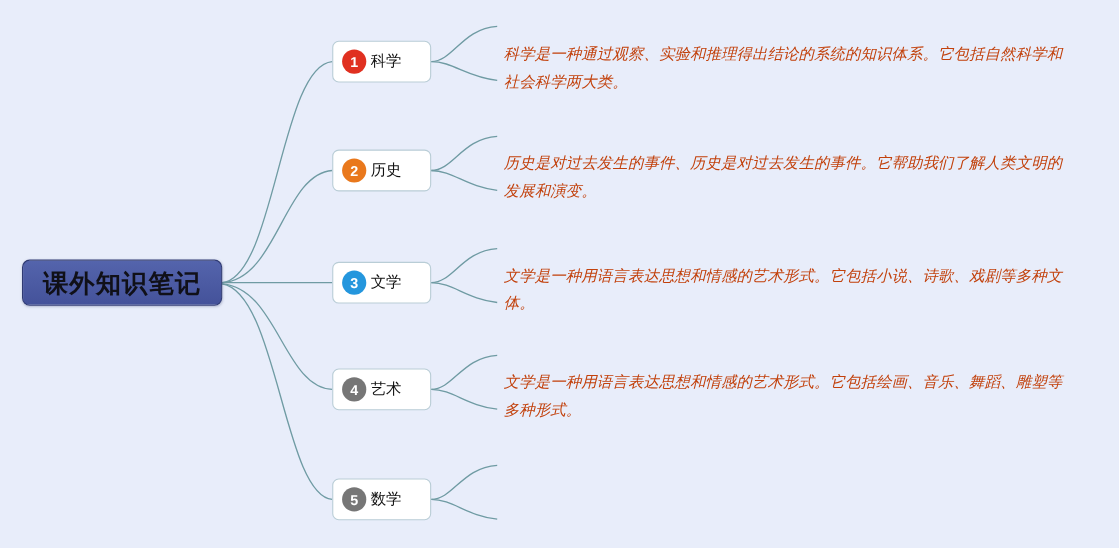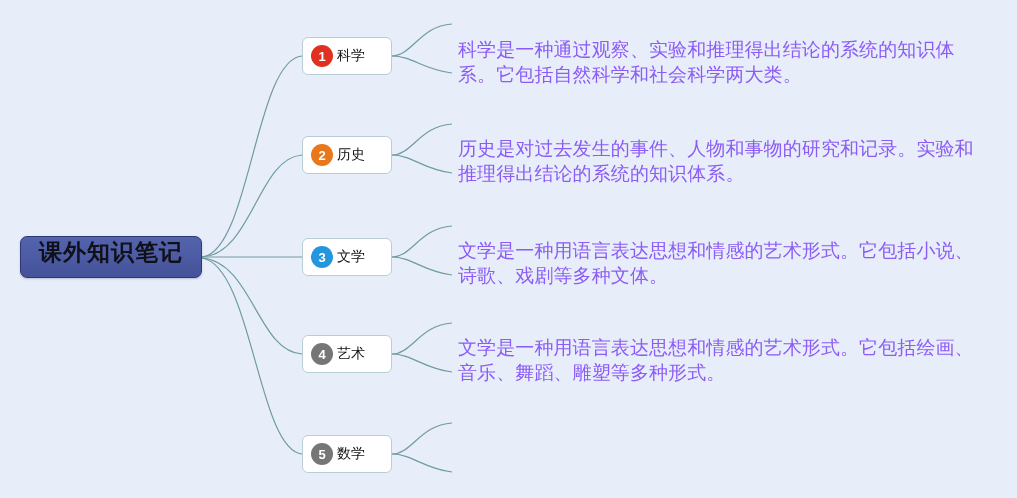--- a/index.html
+++ b/index.html
@@ -90,10 +90,11 @@
   .desc {
     position: absolute;
     width: 520px;
-    font-size: 19px;
+    font-size: 14px;
     line-height: 25px;
-    color: #8b5cf6;
+    color: #c2410c;
     letter-spacing: 0.1px;
+    font-style: italic;
   }
 </style>
 </head>

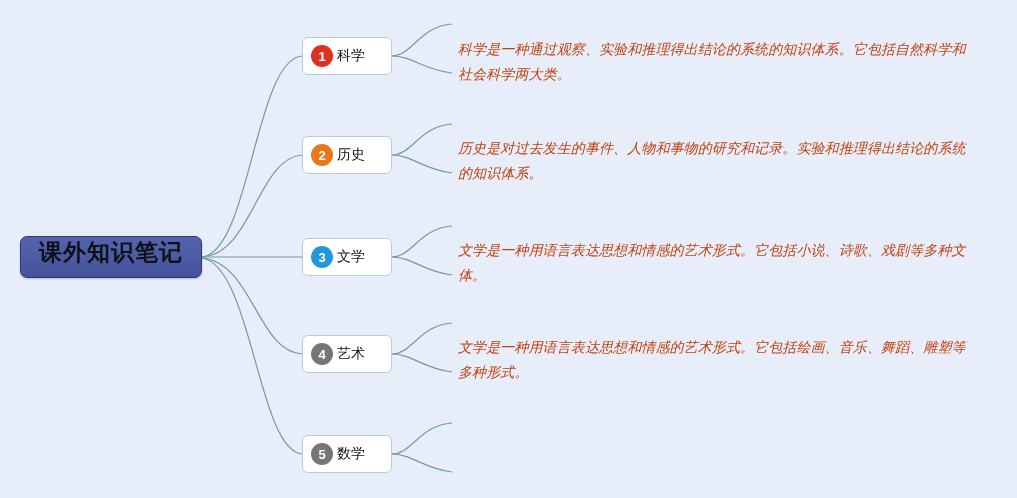--- a/index.html
+++ b/index.html
@@ -142,7 +142,7 @@
     <span class="badge" style="background:#e9781c;">2</span>
     <span class="topic-label">历史</span>
   </div>
-  <div class="desc" style="left:458px; top:136px;">历史是对过去发生的事件、人物和事物的研究和记录。实验和推理得出结论的系统的知识体系。</div>
+  <div class="desc" style="left:458px; top:136px;">历史是对过去发生的事件、历史是对过去发生的事件。它帮助我们了解人类文明的发展和演变。</div>
 
   <div class="topic-node" style="left:302px; top:238px;">
     <span class="badge" style="background:#2496dd;">3</span>

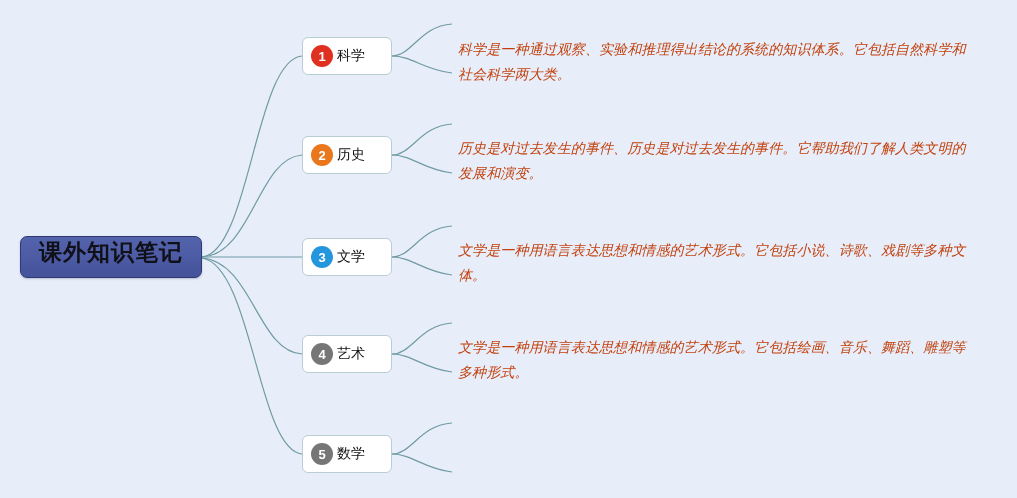--- a/index.html
+++ b/index.html
@@ -41,7 +41,7 @@
     border: 1px solid #2f3a73;
     box-sizing: border-box;
     display: flex;
-    align-items: flex-start;
+    align-items: center;
     justify-content: center;
     box-shadow: 0 1px 2px rgba(40,50,100,0.25);
   }

